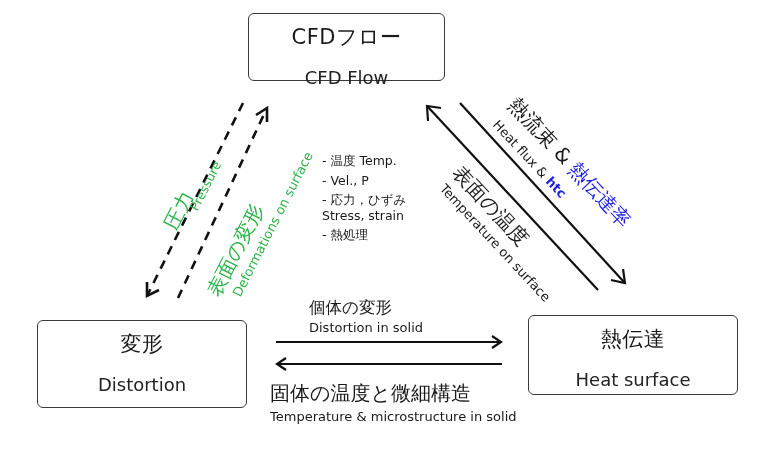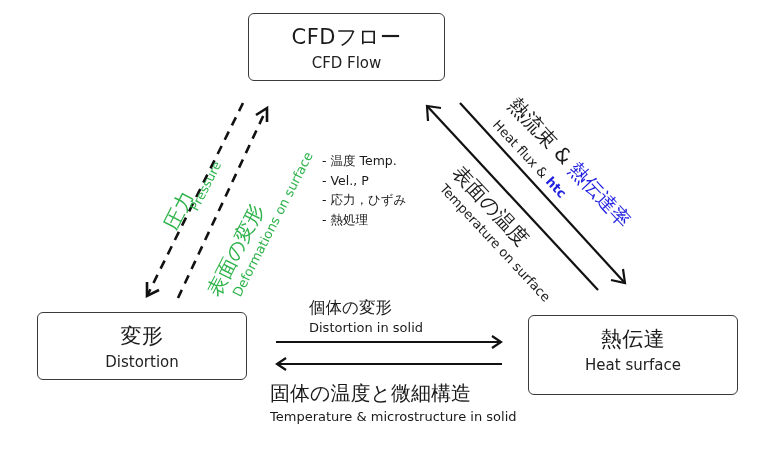--- a/index.html
+++ b/index.html
@@ -8,7 +8,7 @@
     .box { position: absolute; border: 1.3px solid #3a3a3a; border-radius: 6px; background: #fff;
            box-sizing: border-box; text-align: center; }
     .box .jp { font-size: 21px; line-height: 26px; margin-top: 10px; letter-spacing: 0.5px; }
-    .box .en { font-size: 15px; line-height: 18px; margin-top: 4px; color: #222; }
+    .box .en { font-size: 18px; line-height: 18px; margin-top: 19px; color: #222; }
     #box-cfd { left: 248px; top: 13px; width: 197px; height: 68px; }
     #box-distortion { left: 37px; top: 312px; width: 210px; height: 68px; }
     #box-heat { left: 528px; top: 315px; width: 210px; height: 80px; }

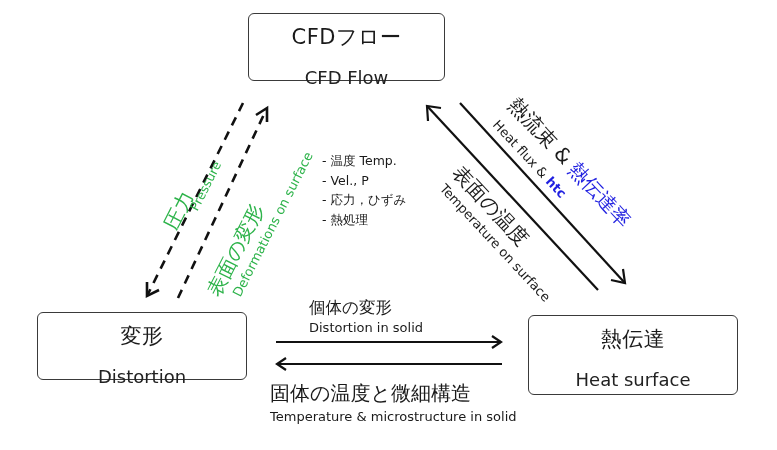--- a/index.html
+++ b/index.html
@@ -109,6 +109,7 @@
   </div>
   <div class="item">
     <div>- 応力，ひずみ</div>
+    <div class="sub">Stress, strain</div>
   </div>
   <div class="item">
     <div>- 熱処理</div>

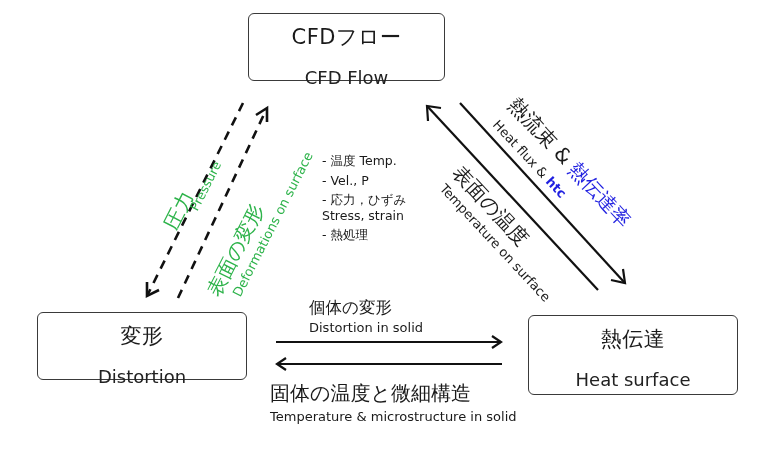--- a/index.html
+++ b/index.html
@@ -10,7 +10,7 @@
     .box .jp { font-size: 21px; line-height: 26px; margin-top: 10px; letter-spacing: 0.5px; }
     .box .en { font-size: 18px; line-height: 18px; margin-top: 19px; color: #222; }
     #box-cfd { left: 248px; top: 13px; width: 197px; height: 68px; }
-    #box-distortion { left: 37px; top: 312px; width: 210px; height: 68px; }
+    #box-distortion { left: 37px; top: 320px; width: 210px; height: 88px; }
     #box-heat { left: 528px; top: 315px; width: 210px; height: 80px; }
     svg.arrows { position: absolute; left: 0; top: 0; }
     .label { position: absolute; white-space: nowrap; }

